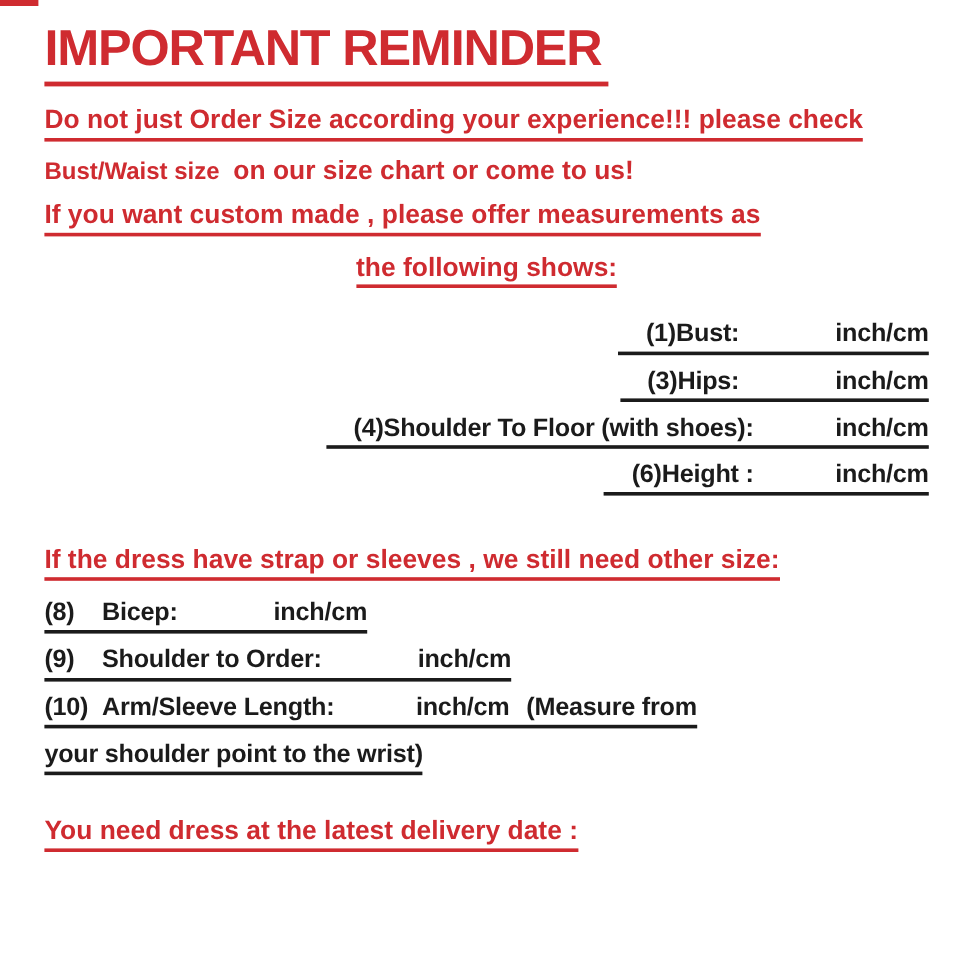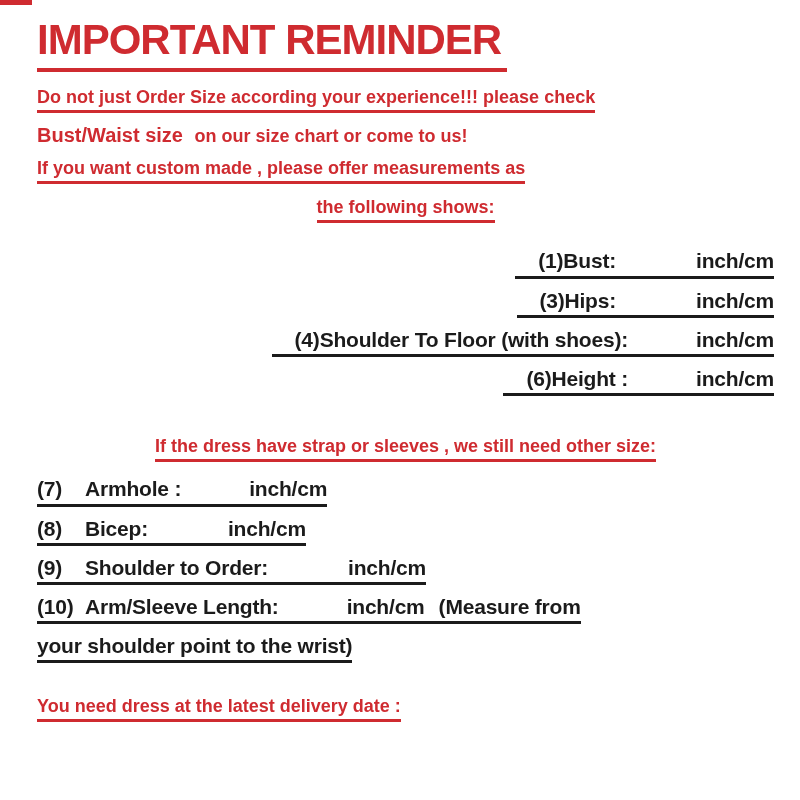--- a/index.html
+++ b/index.html
@@ -40,7 +40,7 @@
   .title-line{ margin-top:4px; }
 
   .redline{
-    font-size:18px;
+    font-size:22px;
     font-weight:bold;
     line-height:1.18;
   }

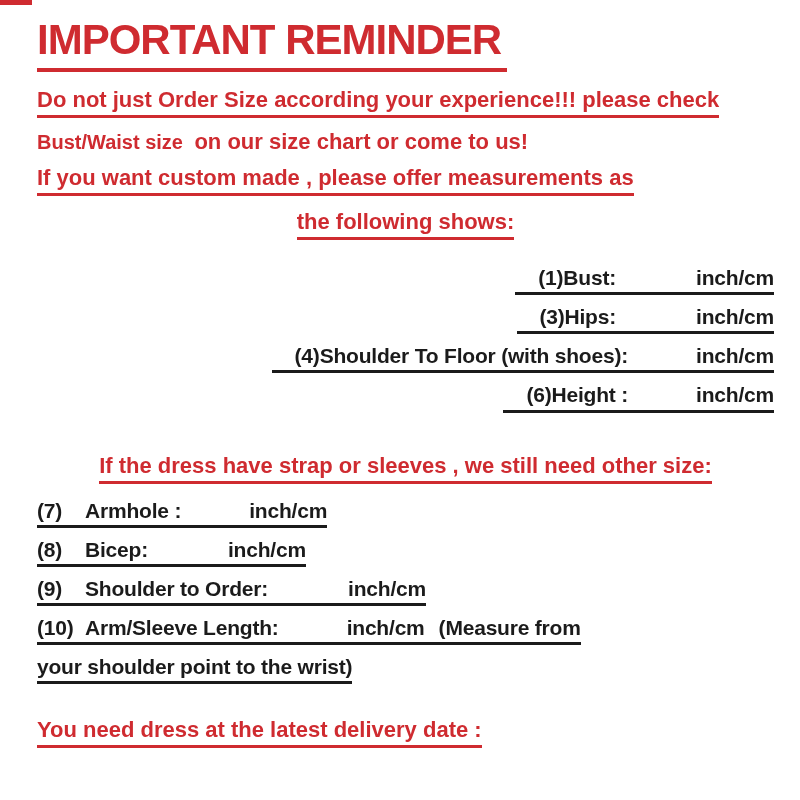--- a/index.html
+++ b/index.html
@@ -69,7 +69,7 @@
   .gap-sm{ width:42px; }
   .tail{ margin-left:14px;text-align:center; }
 
-  .strap-line{ margin-top:40px; margin-bottom:14px;text-align:center; }
+  .strap-line{ margin-top:40px; margin-bottom:14px; }
   .delivery-line{ margin-top:33px; }
 </style>
 </head>

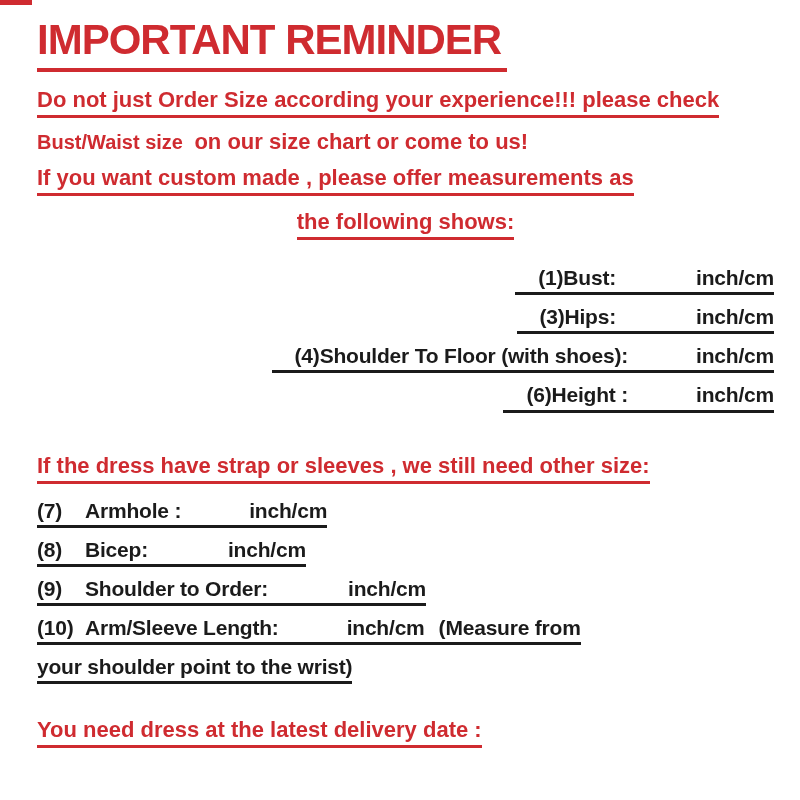--- a/index.html
+++ b/index.html
@@ -121,9 +121,6 @@
 
   <div class="list2">
     <div class="line item-line">
-      <span class="mrow"><span class="num">(7)</span><span>Armhole :</span><span class="gap gap-md"></span><span>inch/cm</span></span>
-    </div>
-    <div class="line item-line">
       <span class="mrow"><span class="num">(8)</span><span>Bicep:</span><span class="gap"></span><span>inch/cm</span></span>
     </div>
     <div class="line item-line">

